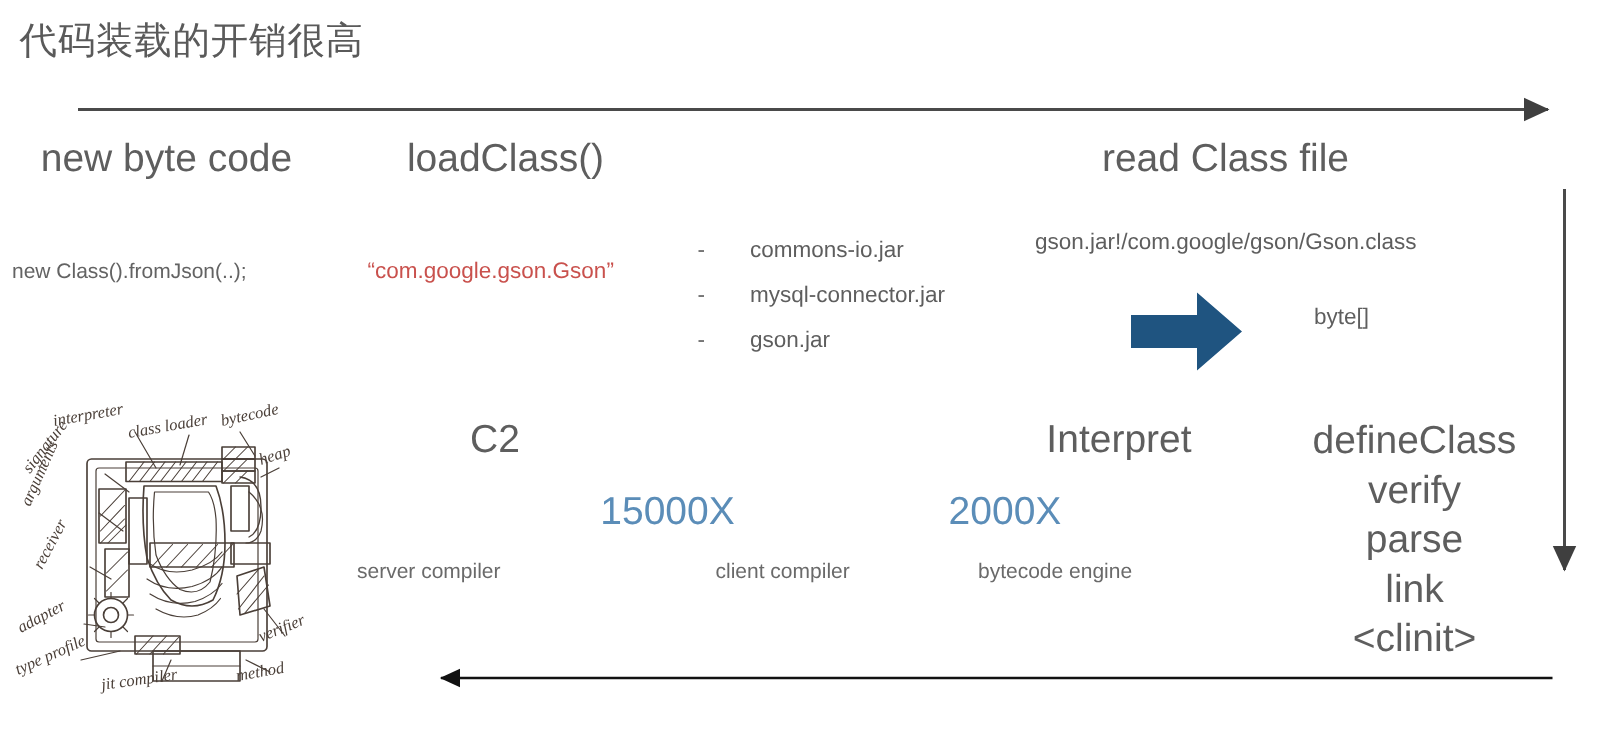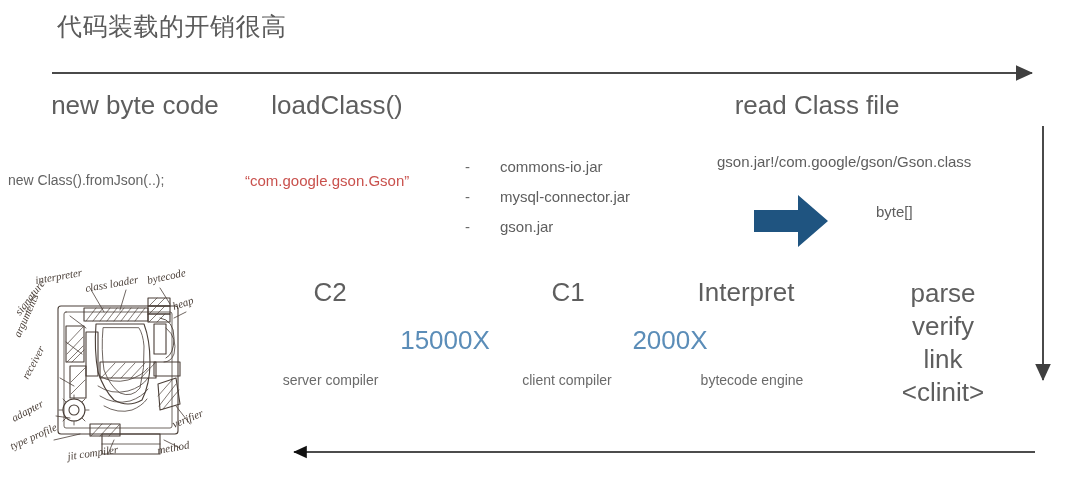--- a/index.html
+++ b/index.html
@@ -35,7 +35,6 @@
     color: #5a5a5a;
     letter-spacing: 0.5px;
     white-space: nowrap;
-    margin-left: 44px;
   }
 
   

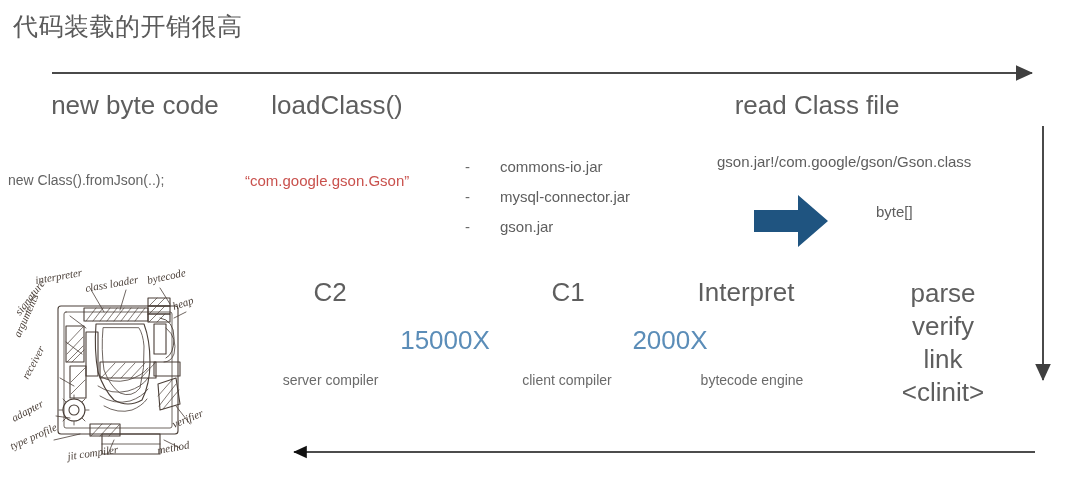--- a/index.html
+++ b/index.html
@@ -57,7 +57,7 @@
     white-space: nowrap;
     text-align: center;
   }
-  .sh-0 { left: 0px;   width: 222px; margin-left: 24px; }
+  .sh-0 { left: 0px;   width: 222px; }
   .sh-1 { left: 222px; width: 230px; }
   .sh-2 { left: 462px; width: 200px; }
   .sh-3 { left: 672px; width: 290px; }

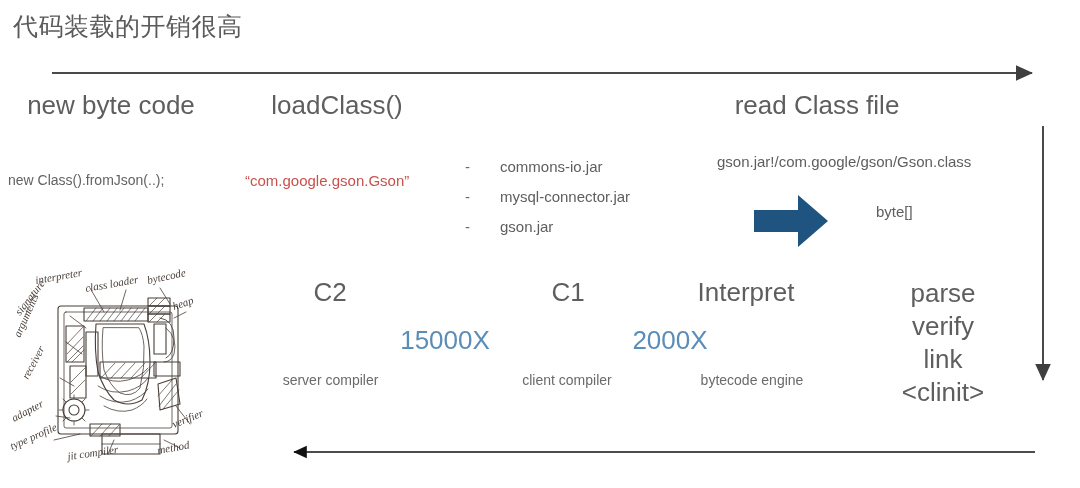--- a/index.html
+++ b/index.html
@@ -109,7 +109,6 @@
     font-size: 15px;
     color: #5e5e5e;
     white-space: nowrap;
-    margin-left: 27px;
   }
   .byte-label {
     position: absolute;

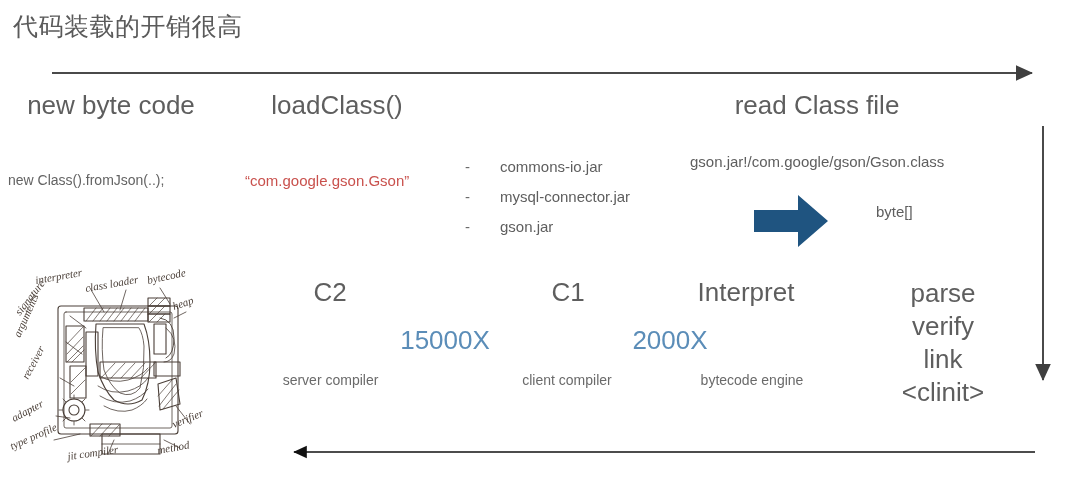--- a/index.html
+++ b/index.html
@@ -371,7 +371,6 @@
   </svg>
 
   <div class="tier-name tn-0">C2</div>
-  <div class="tier-name tn-1">C1</div>
   <div class="tier-name tn-2">Interpret</div>
 
   <div class="tier-speed ts-0">15000X</div>

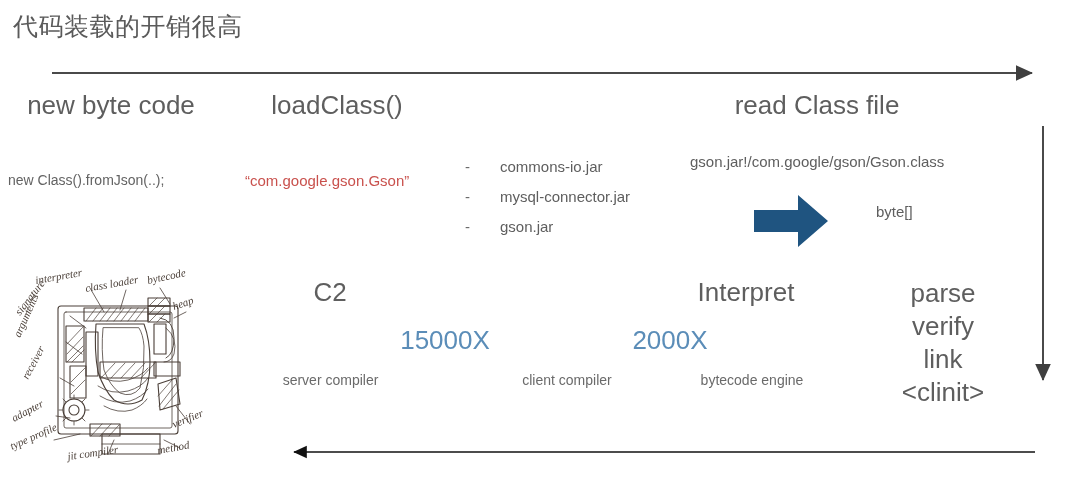--- a/index.html
+++ b/index.html
@@ -381,6 +381,7 @@
   <div class="tier-sub tsb-2">bytecode engine</div>
 
   <div class="define-stack">
+    <div class="line">defineClass</div>
     <div class="line">parse</div>
     <div class="line">verify</div>
     <div class="line">link</div>

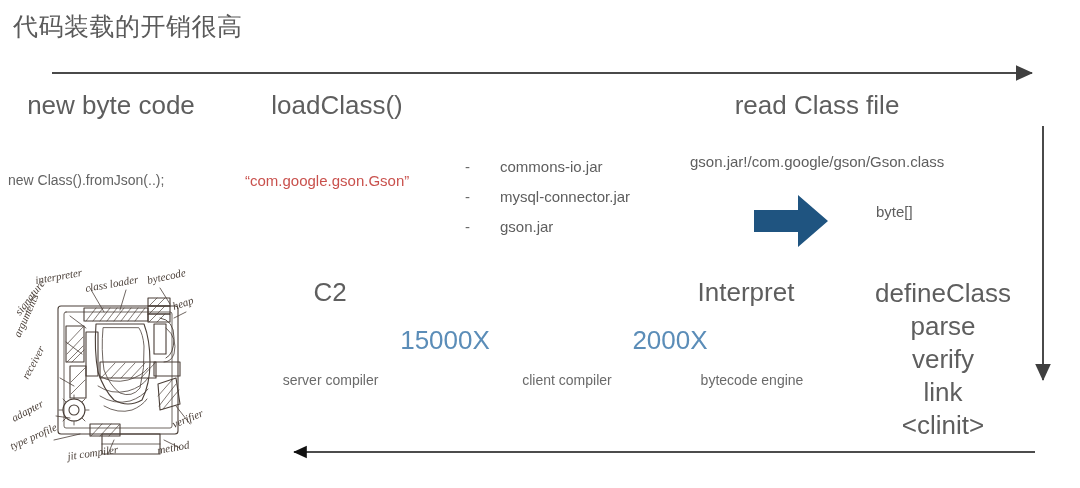--- a/index.html
+++ b/index.html
@@ -382,8 +382,8 @@
 
   <div class="define-stack">
     <div class="line">defineClass</div>
+    <div class="line">verify</div>
     <div class="line">parse</div>
-    <div class="line">verify</div>
     <div class="line">link</div>
     <div class="line">&lt;clinit&gt;</div>
   </div>

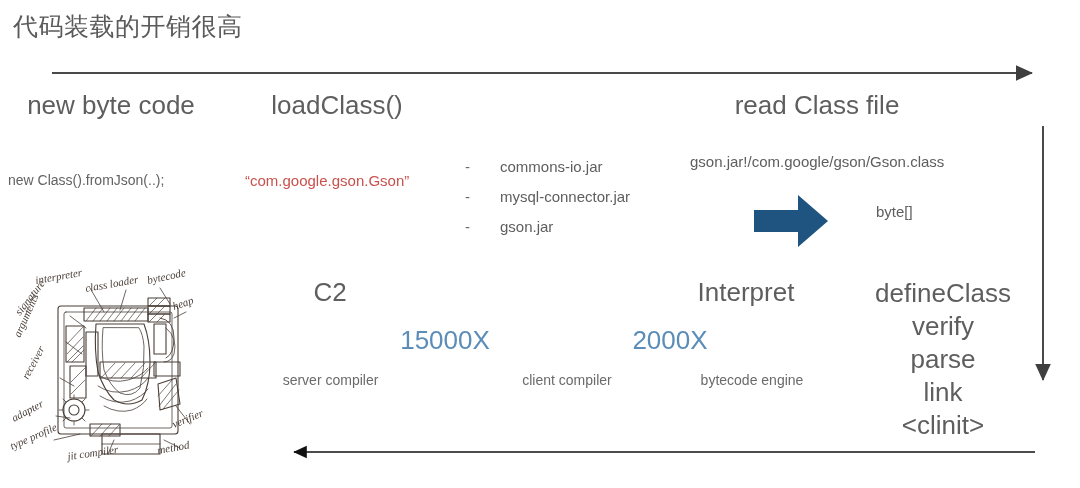--- a/index.html
+++ b/index.html
@@ -164,7 +164,7 @@
     top: 372px;
     font-size: 14px;
     color: #6a6a6a;
-    text-align: center;
+    text-align: left;
     white-space: nowrap;
   }
   .tsb-0 { left: 238px; width: 185px; }

